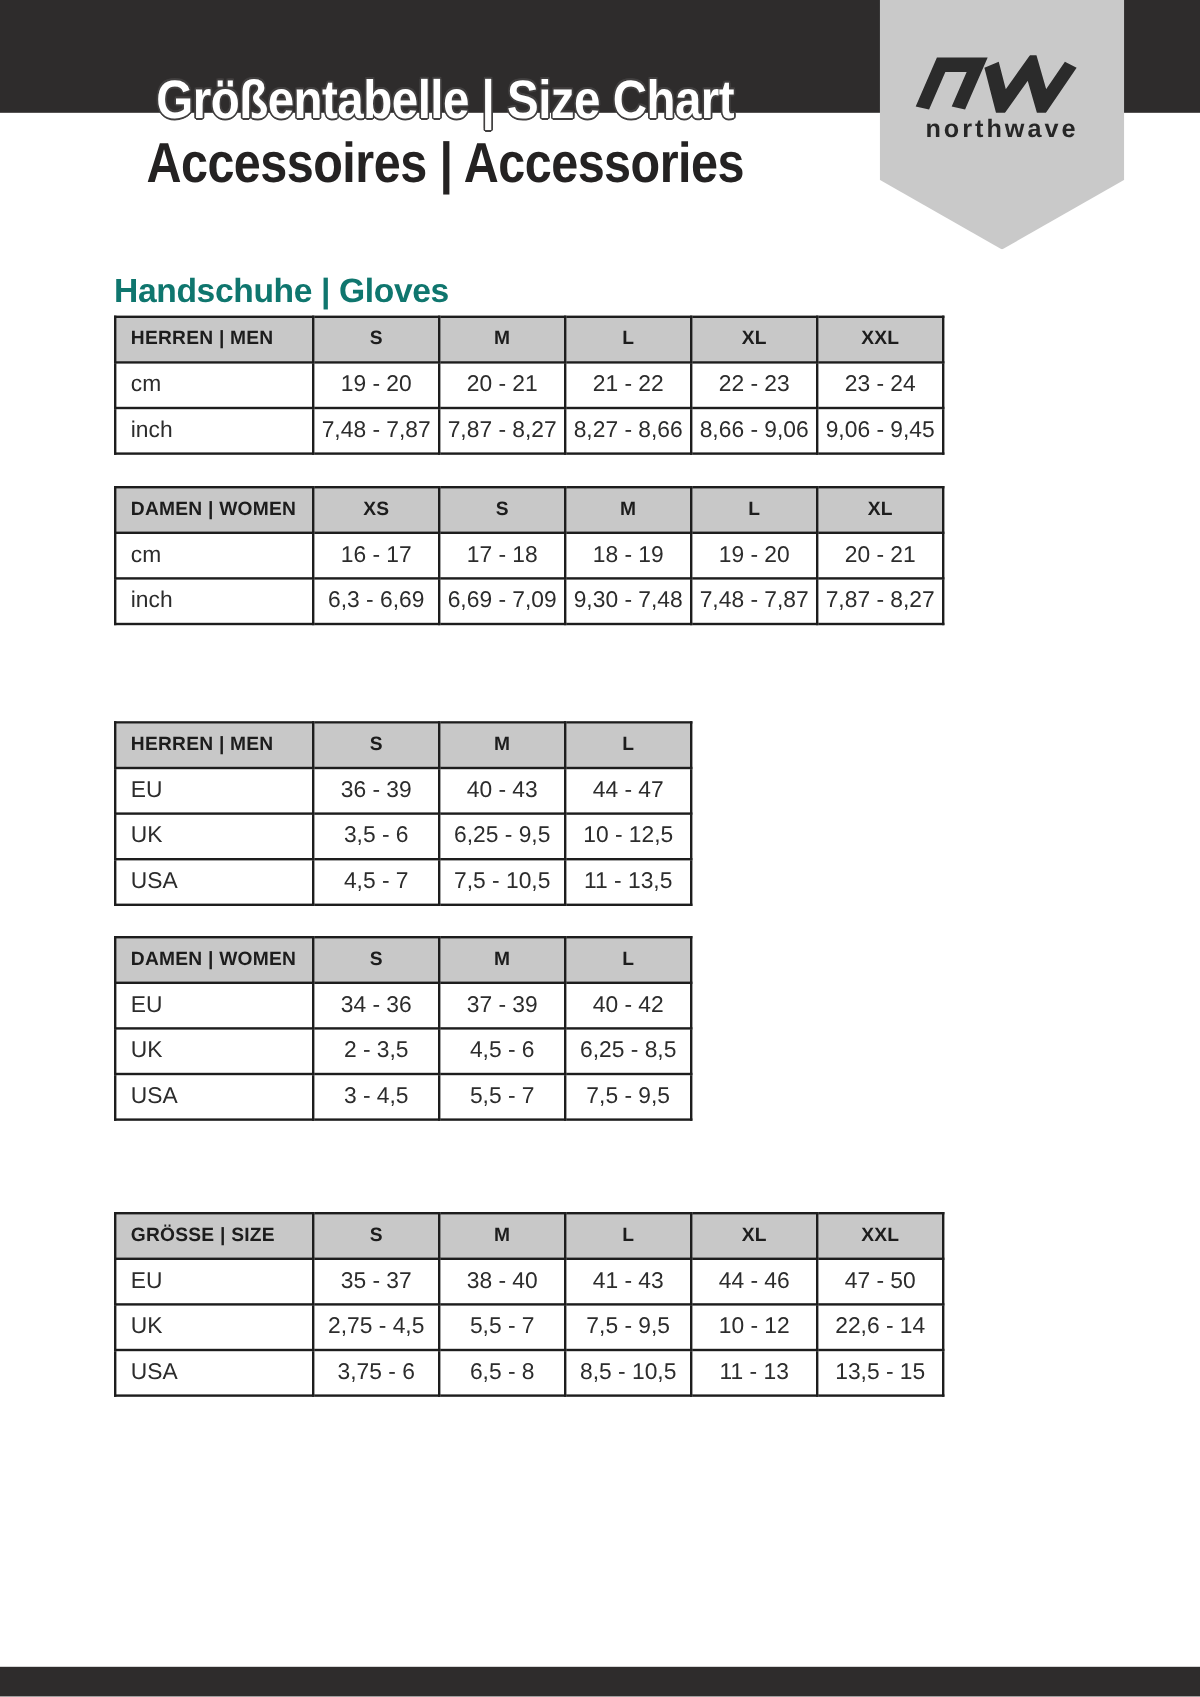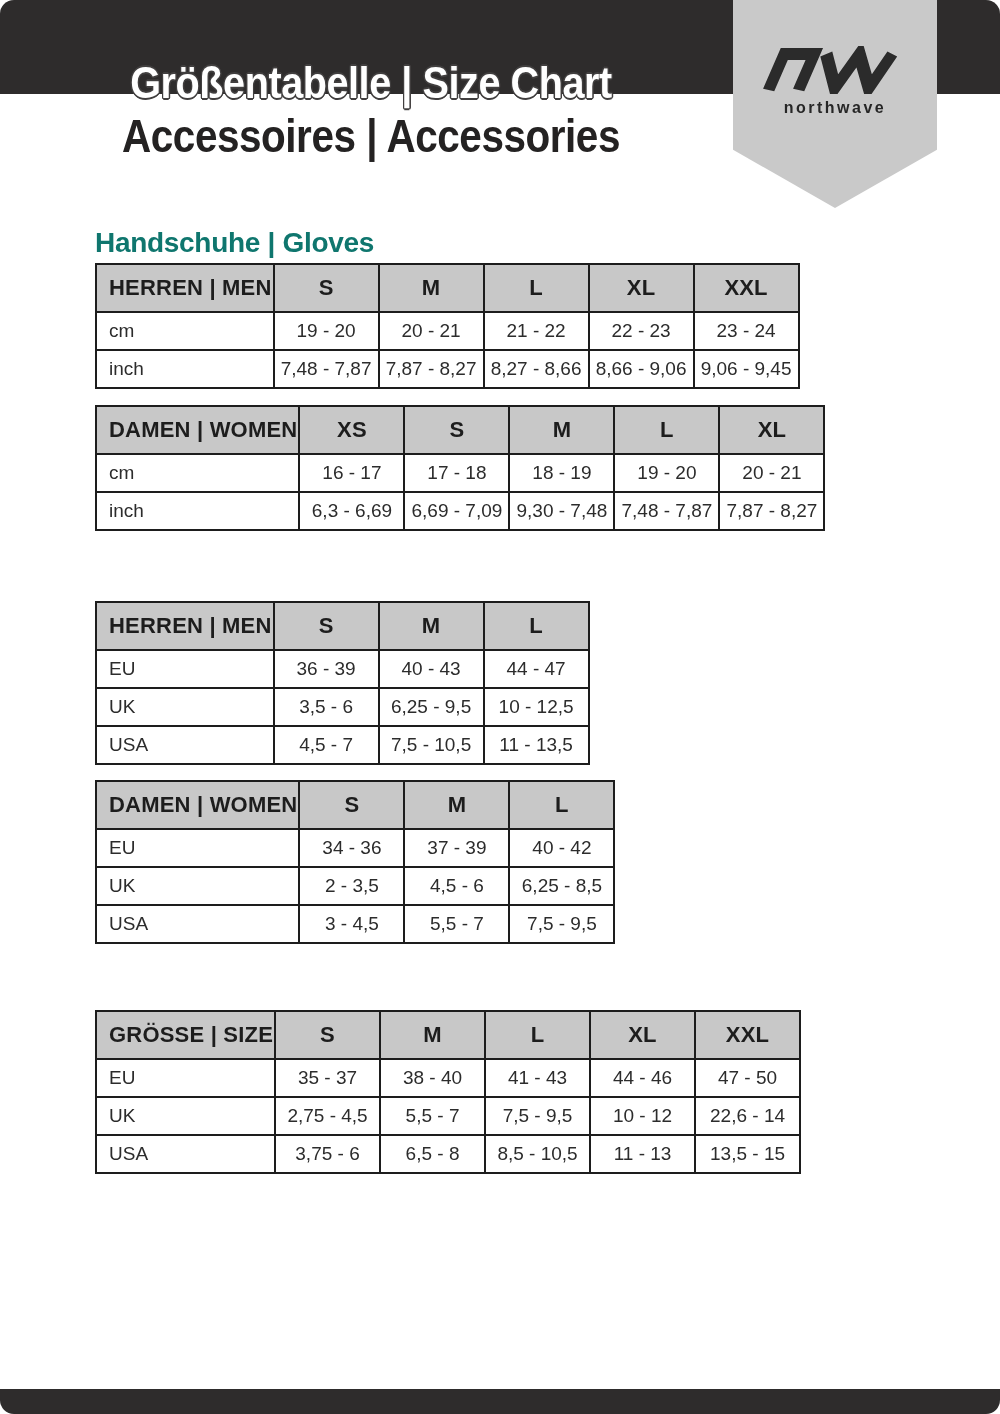--- a/index.html
+++ b/index.html
@@ -5,7 +5,7 @@
   html,body { margin:0; padding:0; background:#ffffff; }
   #page {
     position:relative; width:1000px; height:1414px; background:#ffffff;
-    overflow:hidden; font-family:"Liberation Sans", sans-serif; color:#242222;border-radius:14px;
+    overflow:hidden; font-family:"Liberation Sans", sans-serif; color:#242222;
   }
 
   

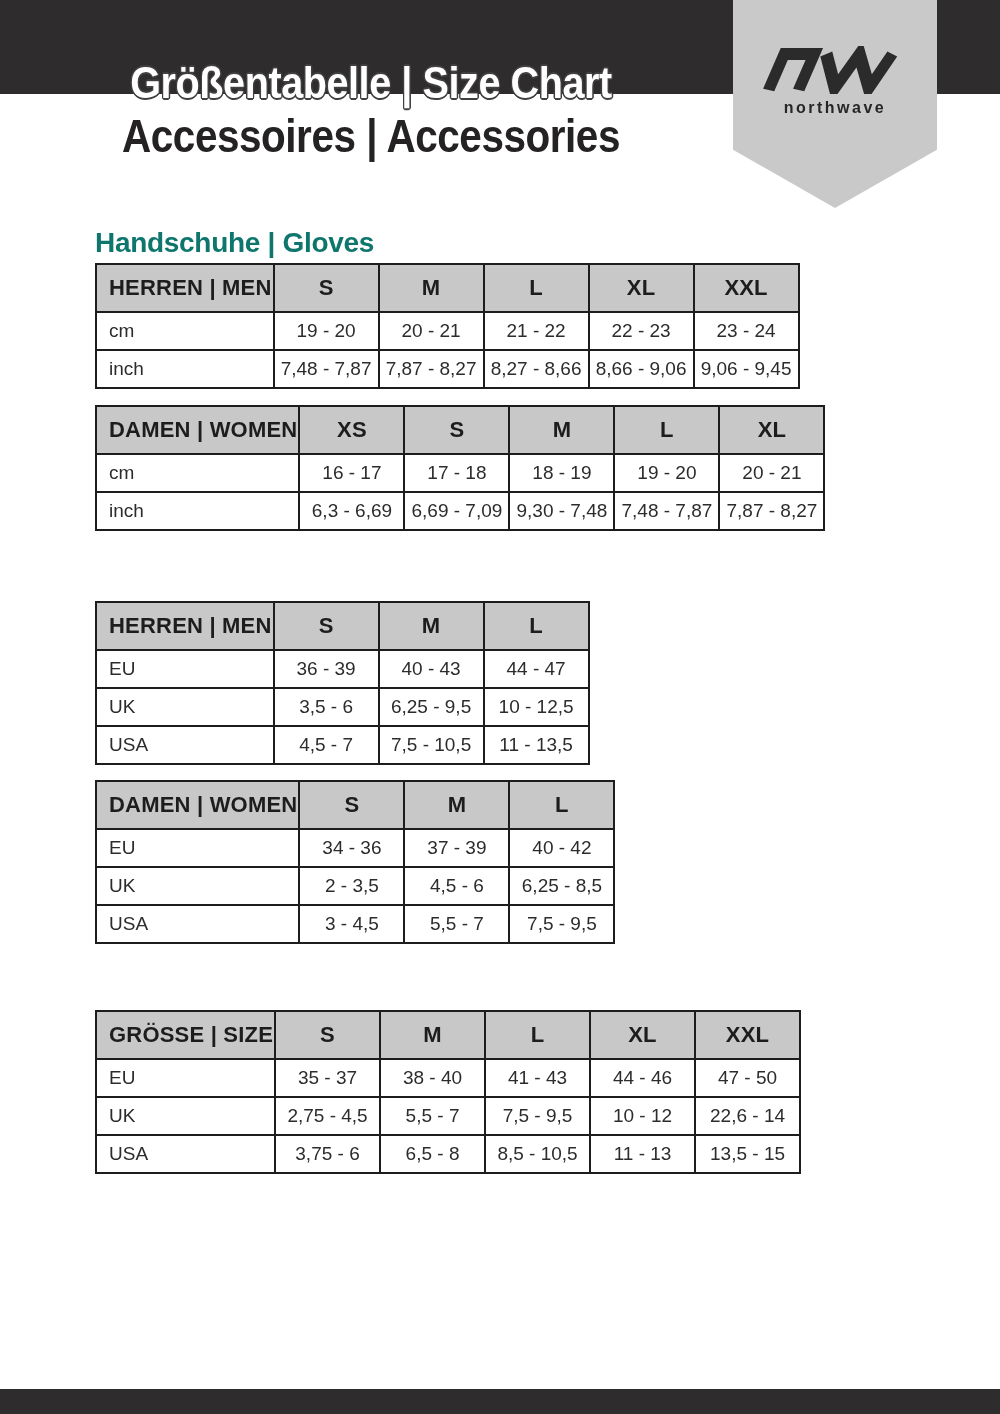--- a/index.html
+++ b/index.html
@@ -35,7 +35,7 @@
   .pennant svg { position:absolute; left:16px; top:46px; width:172px; height:48px; }
   .wordmark {
     position:absolute; left:0; top:99px; width:100%; text-align:center;
-    font-size:16px; line-height:18px; font-weight:bold; letter-spacing:2.5px; color:#262626;
+    font-size:21px; line-height:18px; font-weight:bold; letter-spacing:2.5px; color:#262626;
   }
 
   

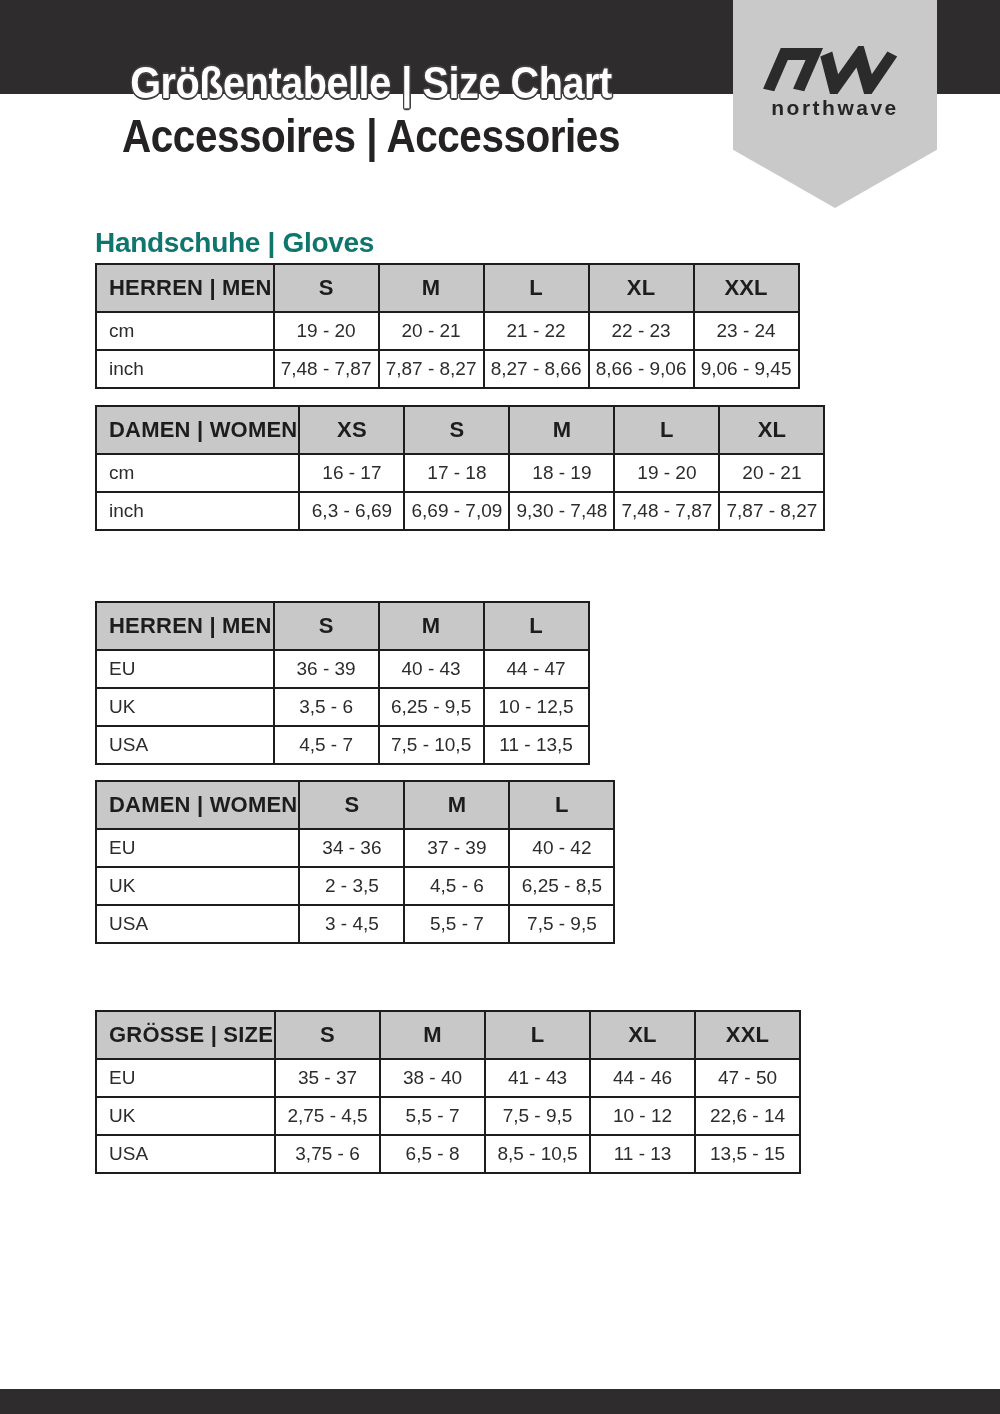--- a/index.html
+++ b/index.html
@@ -51,7 +51,7 @@
     overflow:hidden; white-space:nowrap;
   }
   .sizes th {
-    background:#c8c8c8; height:48px; width:105px; font-size:22px; font-weight:bold;
+    background:#c8c8c8; height:38px; width:105px; font-size:16px; font-weight:bold;
     text-align:center; color:#1d1d1d; letter-spacing:0.2px;
   }
   .sizes td { height:38px; width:105px; font-size:19px; font-weight:normal; text-align:center; color:#2c2c2c; }

